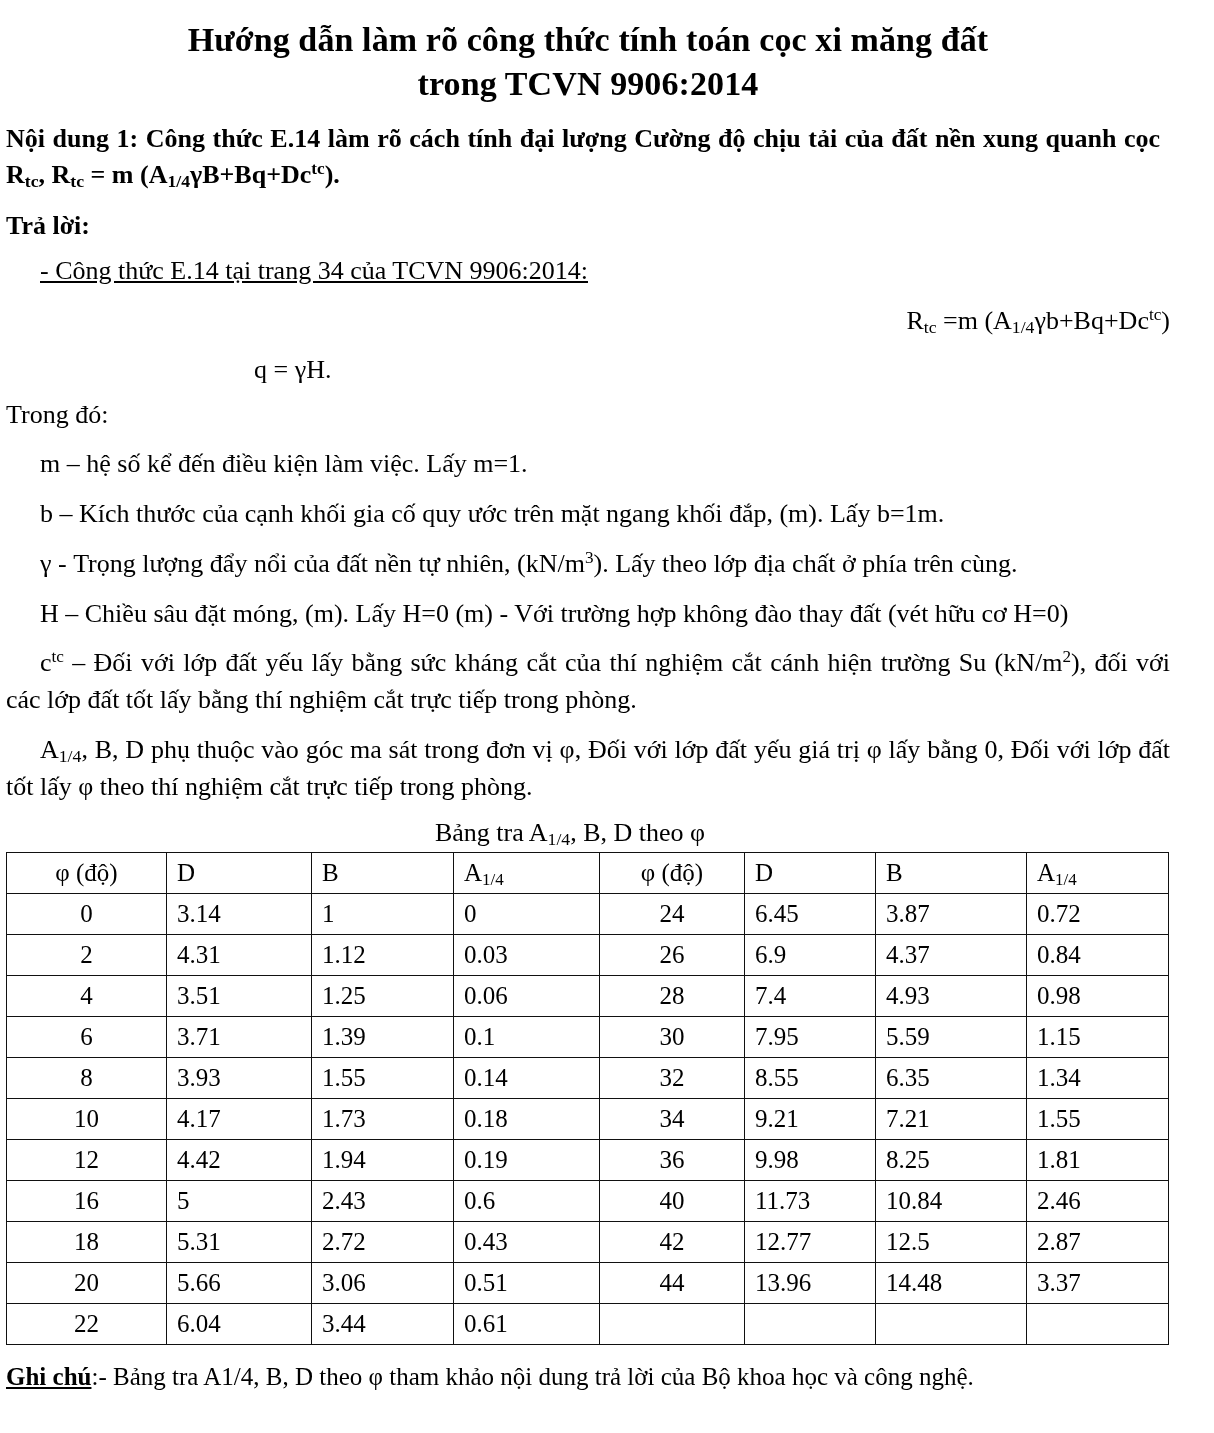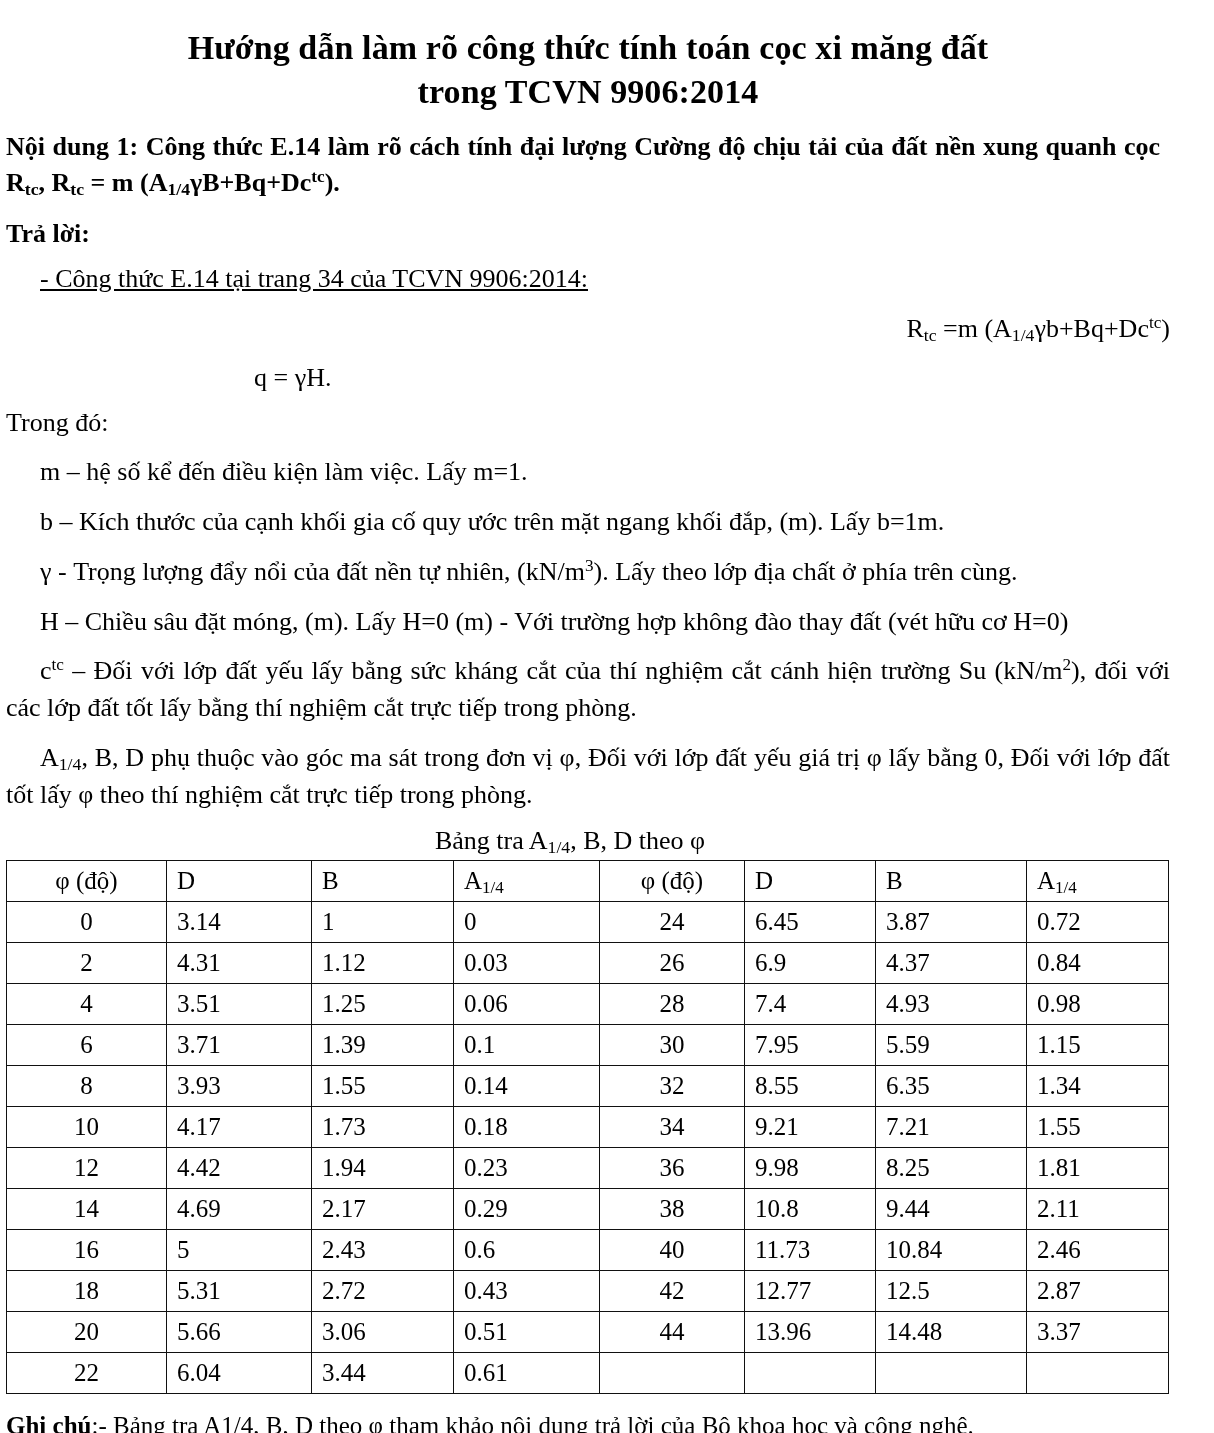--- a/index.html
+++ b/index.html
@@ -20,7 +20,7 @@
     width: 1214px;
     height: 1433px;
     box-sizing: border-box;
-    padding: 20px 44px 0 6px;
+    padding: 12px 44px 0 6px;
     position: relative;
   }
 

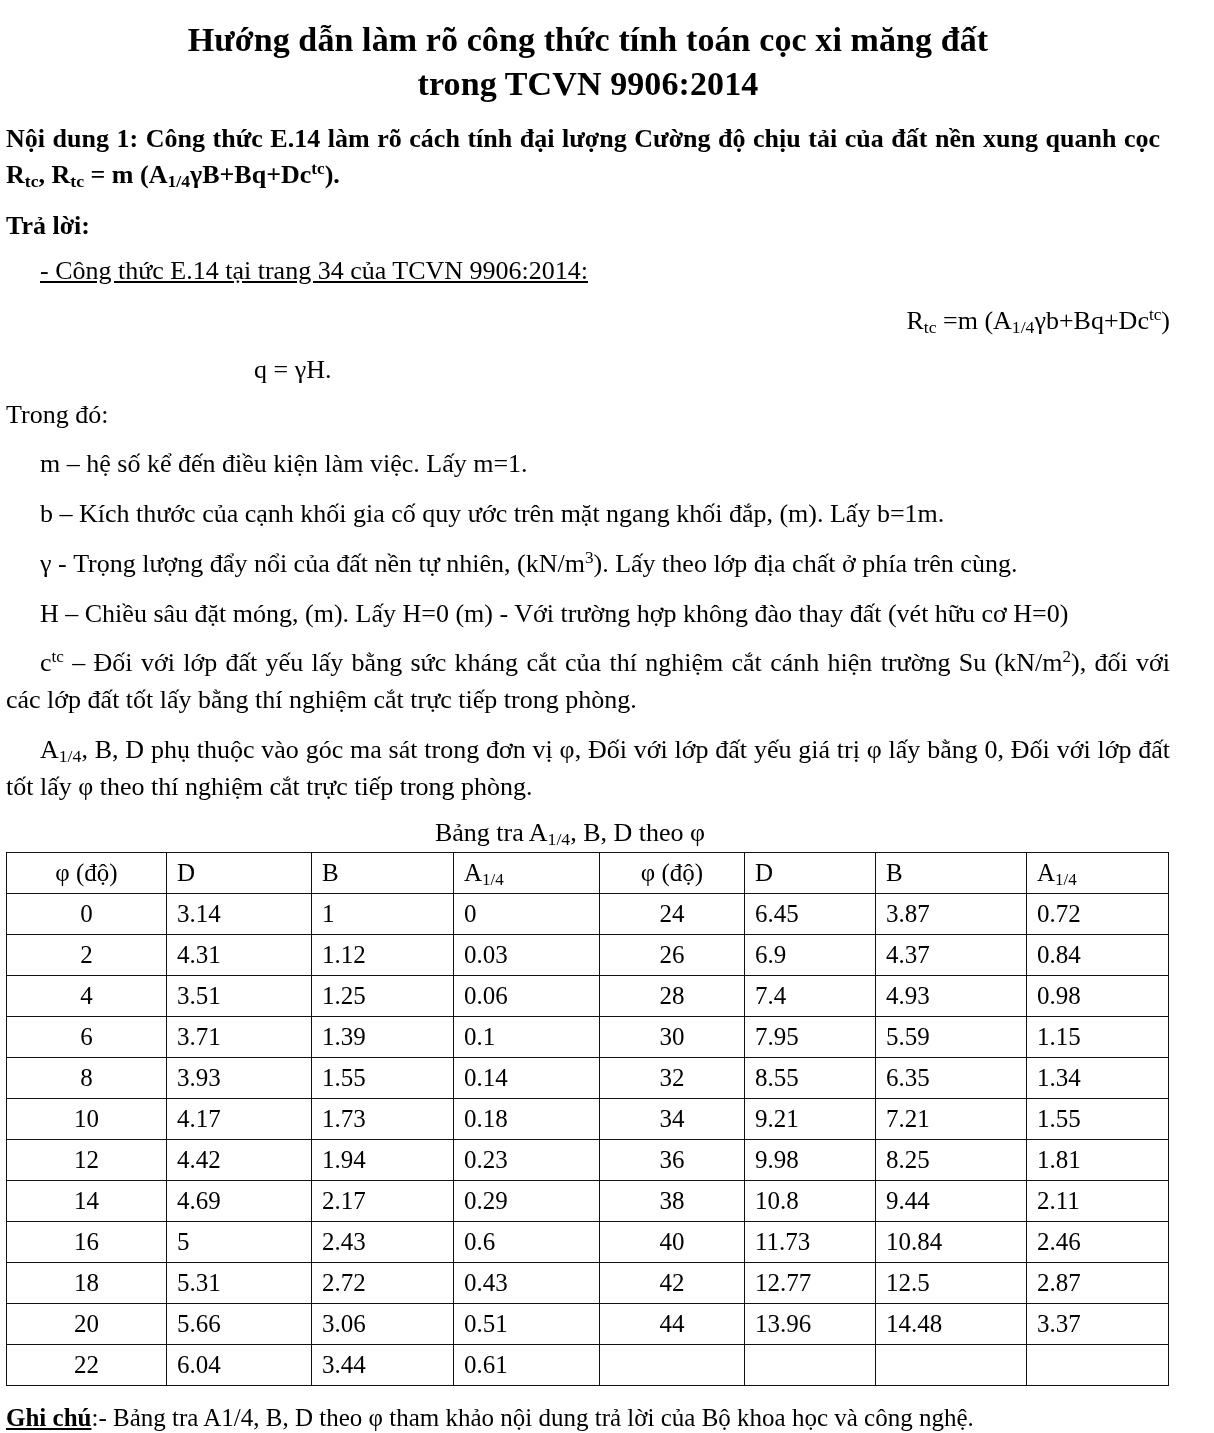--- a/index.html
+++ b/index.html
@@ -265,7 +265,7 @@
           <td class="c-phi">12</td>
           <td class="c-val">4.42</td>
           <td class="c-val">1.94</td>
-          <td class="c-val">0.23</td>
+          <td class="c-val">0.19</td>
           <td class="c-phi">36</td>
           <td class="c-val">9.98</td>
           <td class="c-val">8.25</td>

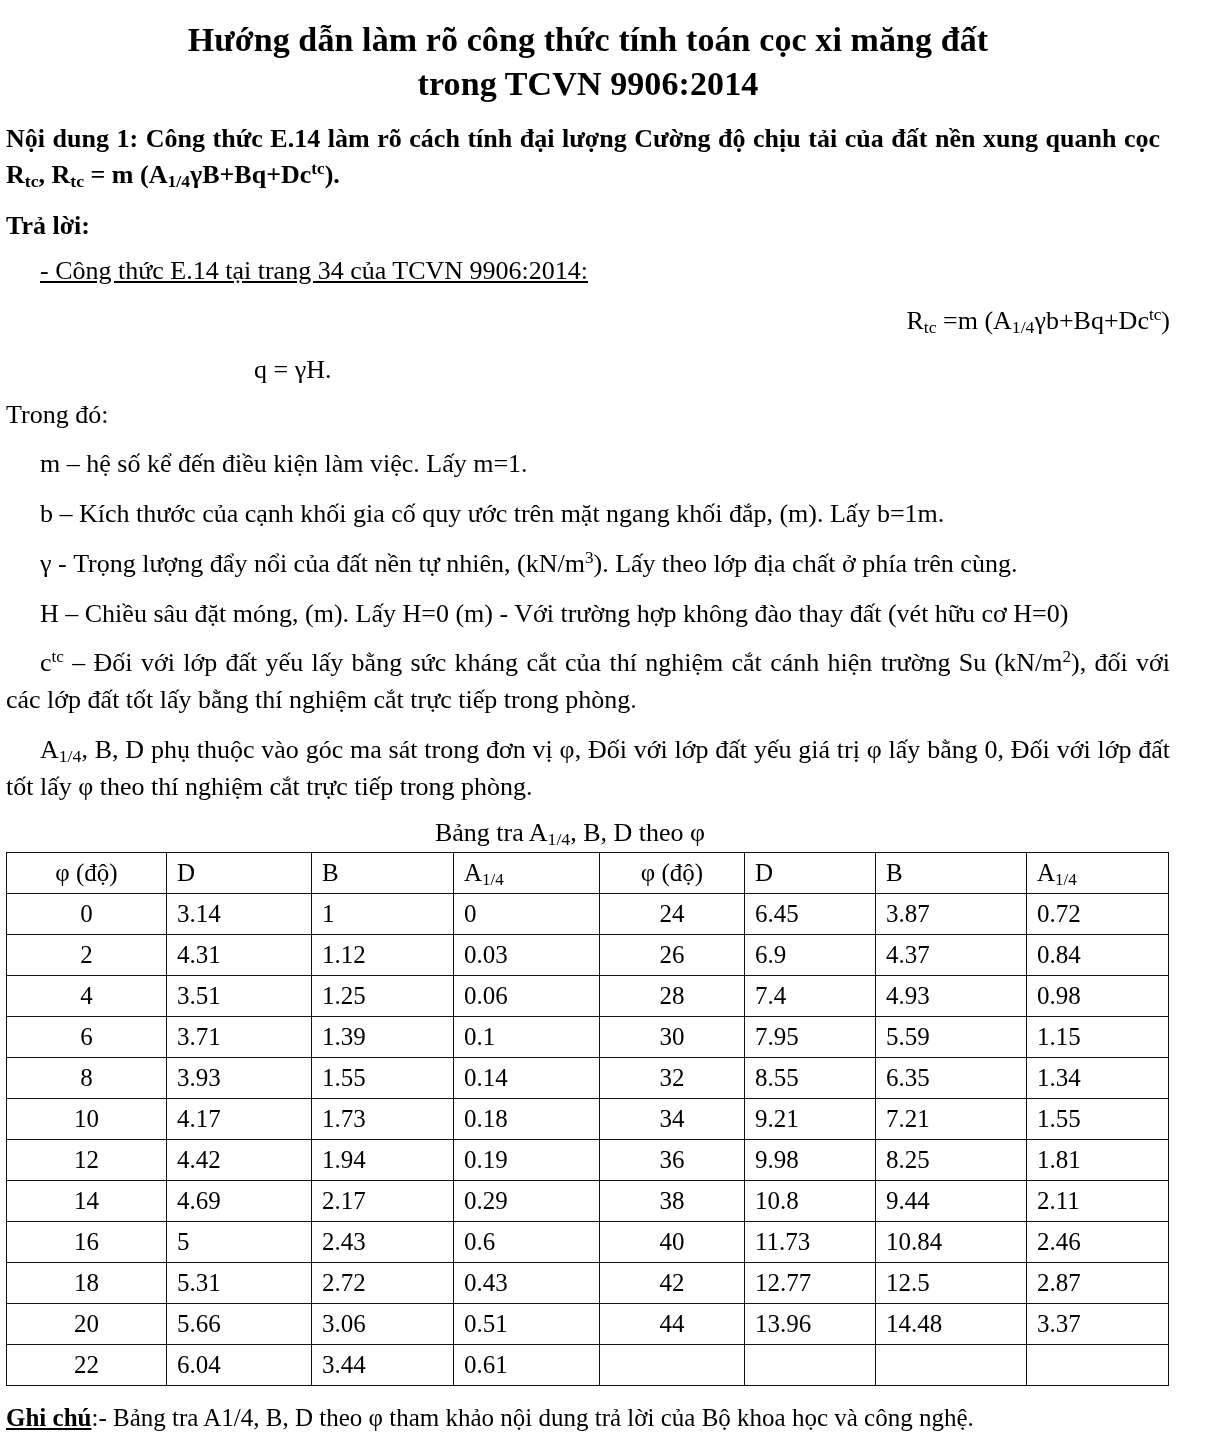--- a/index.html
+++ b/index.html
@@ -272,16 +272,6 @@
           <td class="c-val">1.81</td>
         </tr>
         <tr>
-          <td class="c-phi">14</td>
-          <td class="c-val">4.69</td>
-          <td class="c-val">2.17</td>
-          <td class="c-val">0.29</td>
-          <td class="c-phi">38</td>
-          <td class="c-val">10.8</td>
-          <td class="c-val">9.44</td>
-          <td class="c-val">2.11</td>
-        </tr>
-        <tr>
           <td class="c-phi">16</td>
           <td class="c-val">5</td>
           <td class="c-val">2.43</td>

